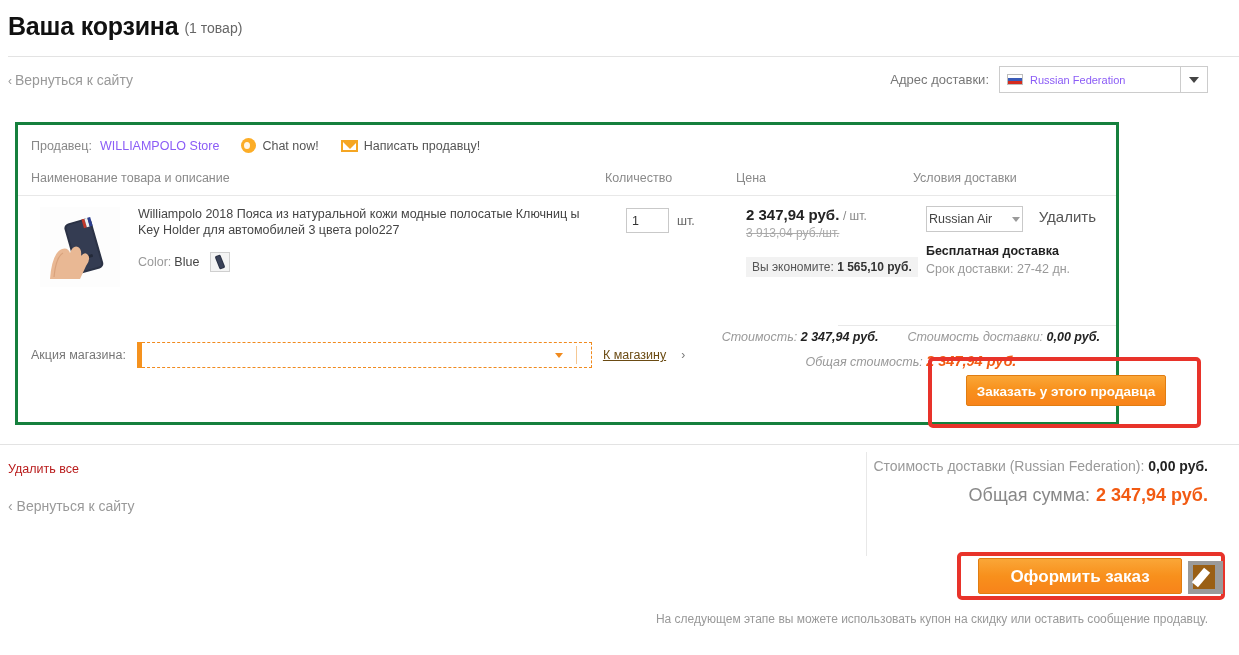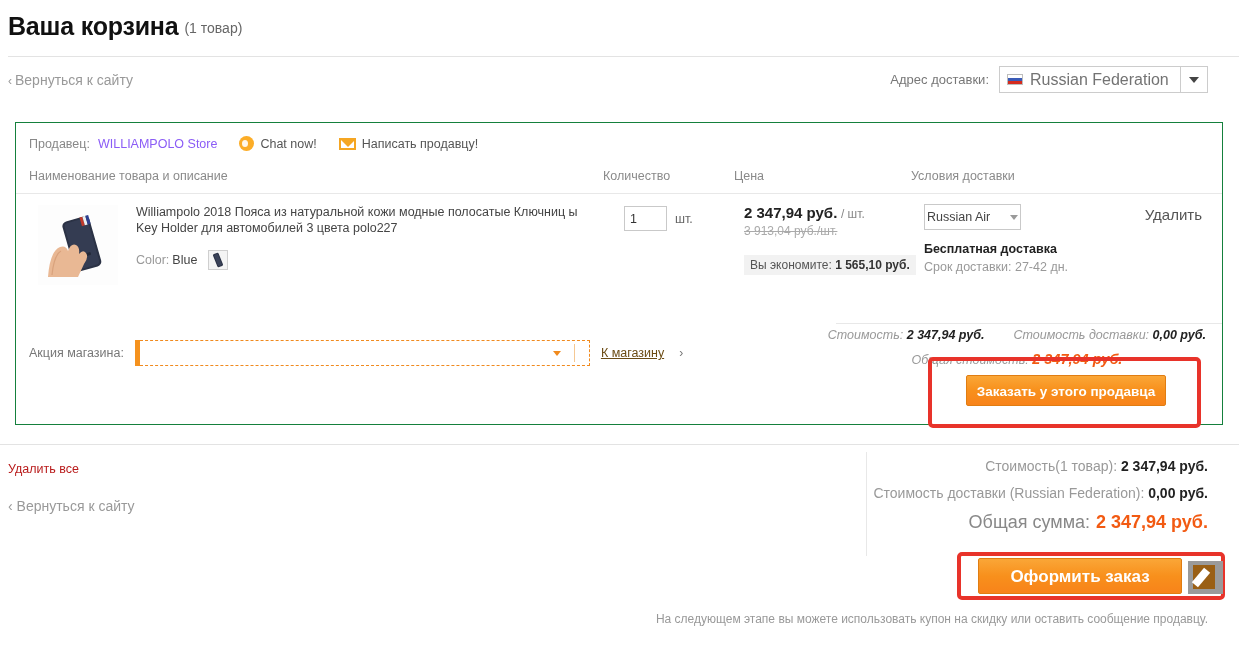--- a/index.html
+++ b/index.html
@@ -57,7 +57,7 @@
   .flag .w { background:#fff; }
   .flag .b { background:#3a5bb7; }
   .flag .r { background:#d52b1e; }
-  .ship-name { font-size:16px; color:#737373; }
+  .ship-name { font-size:11px; color:#8b5cf6; }
   .ship-arrow {
     position:absolute; right:0; top:0; bottom:0; width:27px;
     border-left:1px solid #ccc;

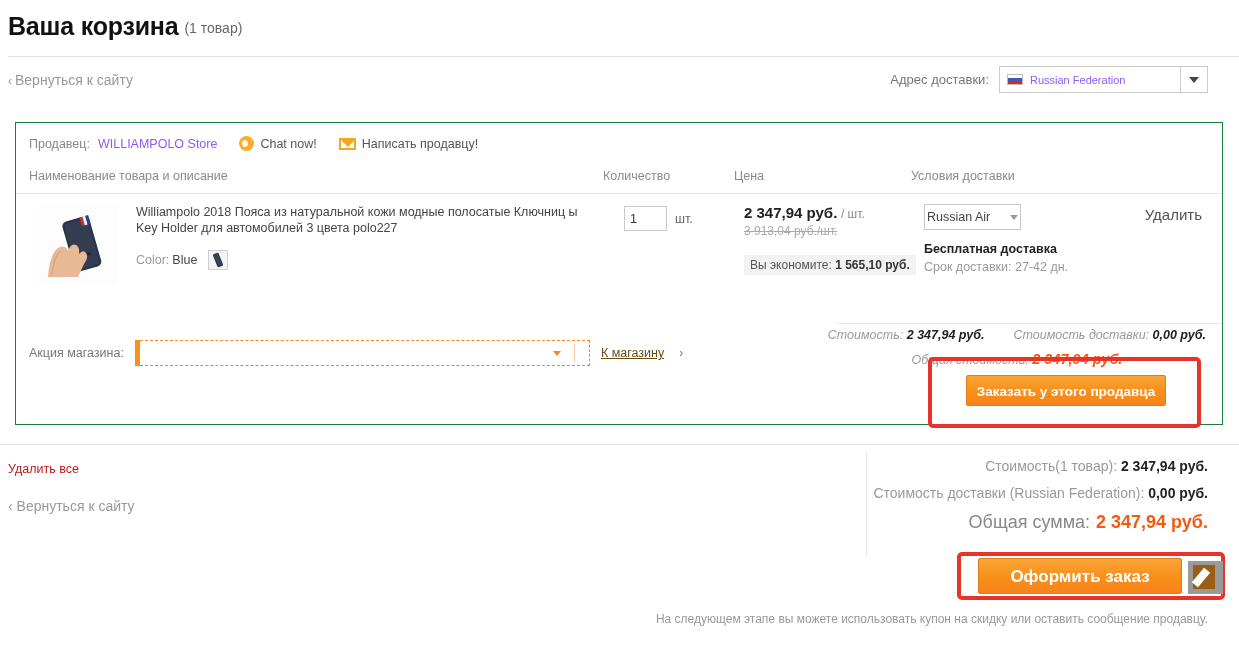--- a/index.html
+++ b/index.html
@@ -70,8 +70,8 @@
 
   
   .card {
-    position:absolute; left:15px; top:122px; width:1208px; height:303px;
-    border:1px solid #15803d; background:#fff;
+    position:absolute; left:15px; top:122px; width:1104px; height:303px;
+    border:3px solid #15803d; background:#fff;
   }
   .seller-row {
     height:41px; display:flex; align-items:center; padding-left:13px; gap:8px;

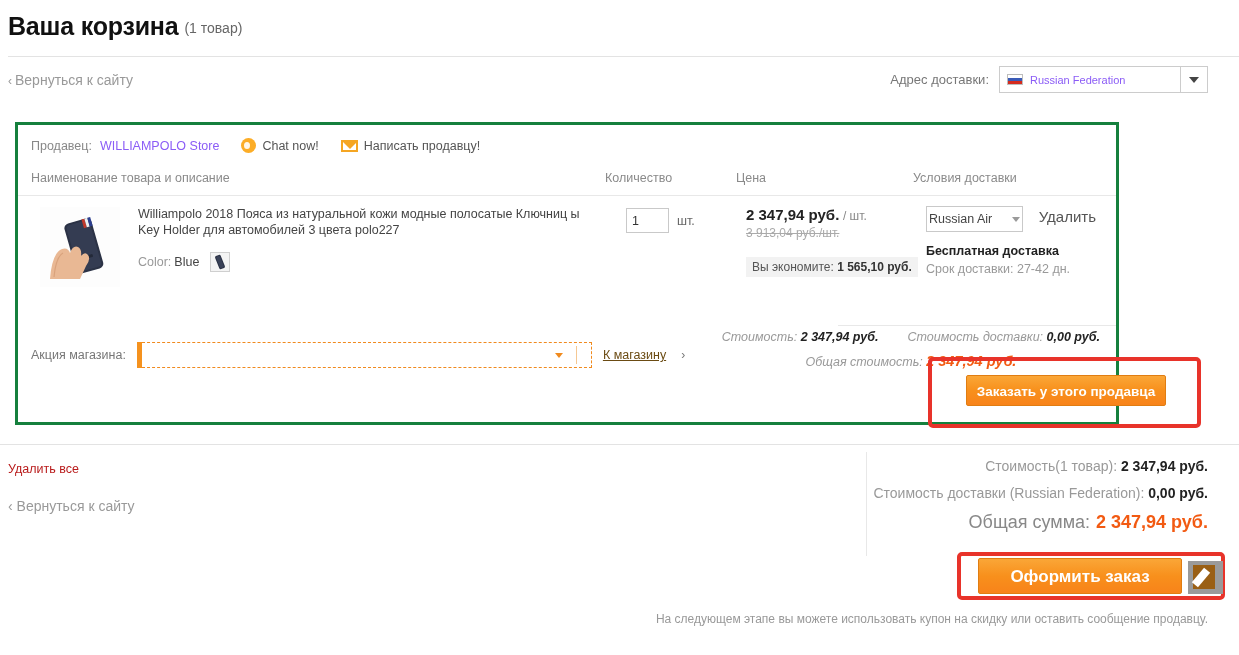--- a/index.html
+++ b/index.html
@@ -412,10 +412,6 @@
 
   <div class="sum-block">
     <div class="sum-row">
-      <span>Стоимость(1 товар):</span>
-      <b>2 347,94 руб.</b>
-    </div>
-    <div class="sum-row">
       <span>Стоимость доставки (Russian Federation):</span>
       <b>0,00 руб.</b>
     </div>

